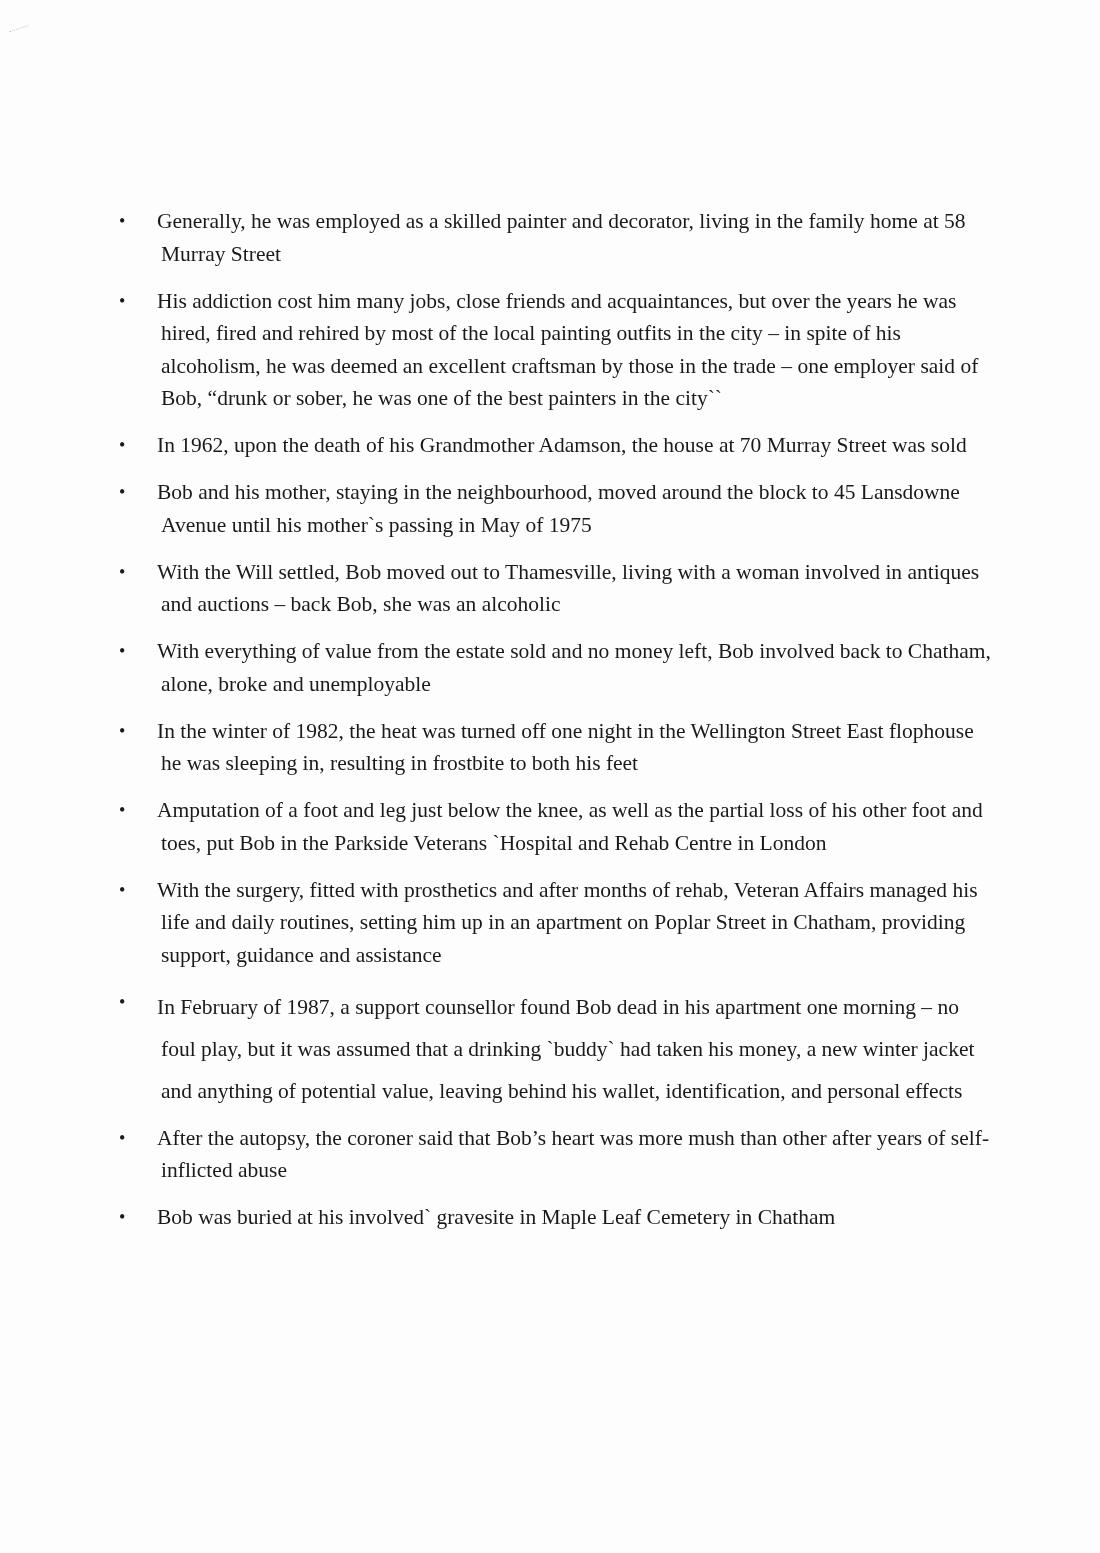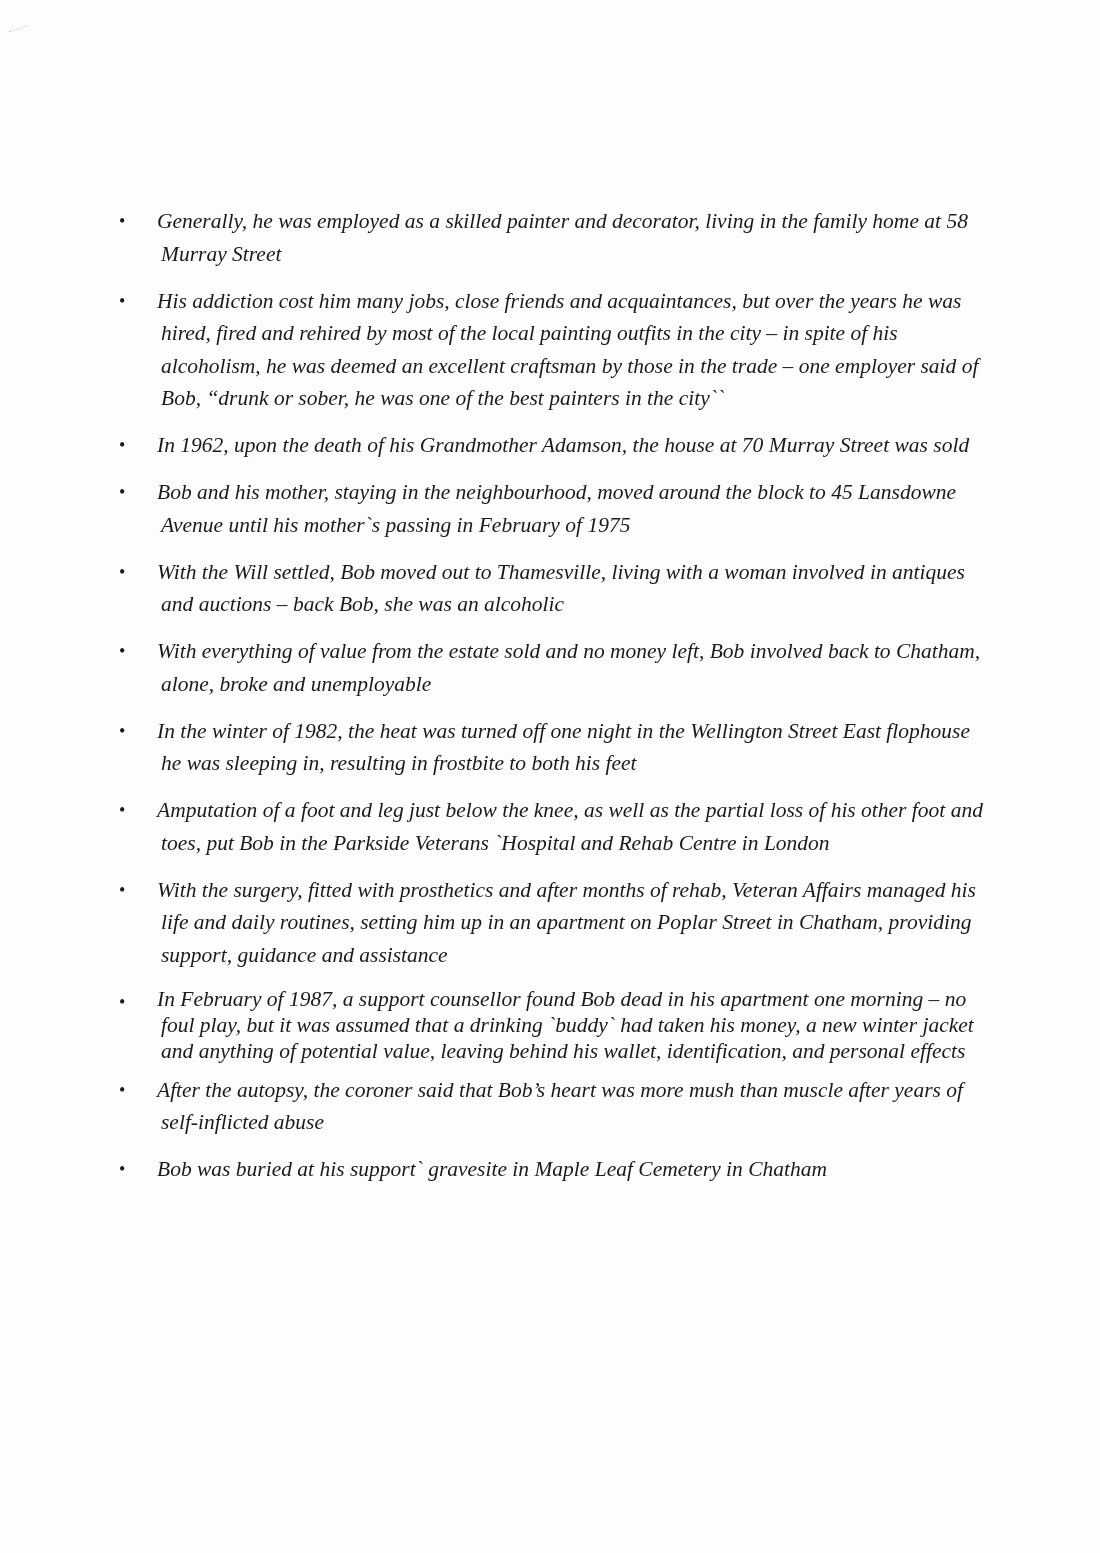--- a/index.html
+++ b/index.html
@@ -11,7 +11,7 @@
     ul.bullets { list-style: none; margin: 0; padding: 0; position: absolute; left: 115px; top: 205px; width: 880px; }
     li.item { position: relative; padding-left: 42px; font-size: 21.5px; line-height: 32.5px; margin-bottom: 14.5px; }
     li.item .dot { position: absolute; left: 4px; top: 0; font-size: 18px; }
-    li.item .txt { display: block; text-indent: -4px; padding-left: 4px; font-style: italic; }
+    li.item .txt { display: block; text-indent: -4px; padding-left: 4px; }
     li.item.wide .txt { line-height: 26px; }
     li.item.wide { margin-bottom: 10px; }
     .mark { position: absolute; left: 10px; top: 28px; width: 20px; height: 8px; border-top: 1px dotted #999; transform: rotate(-18deg); opacity: 0.5; }

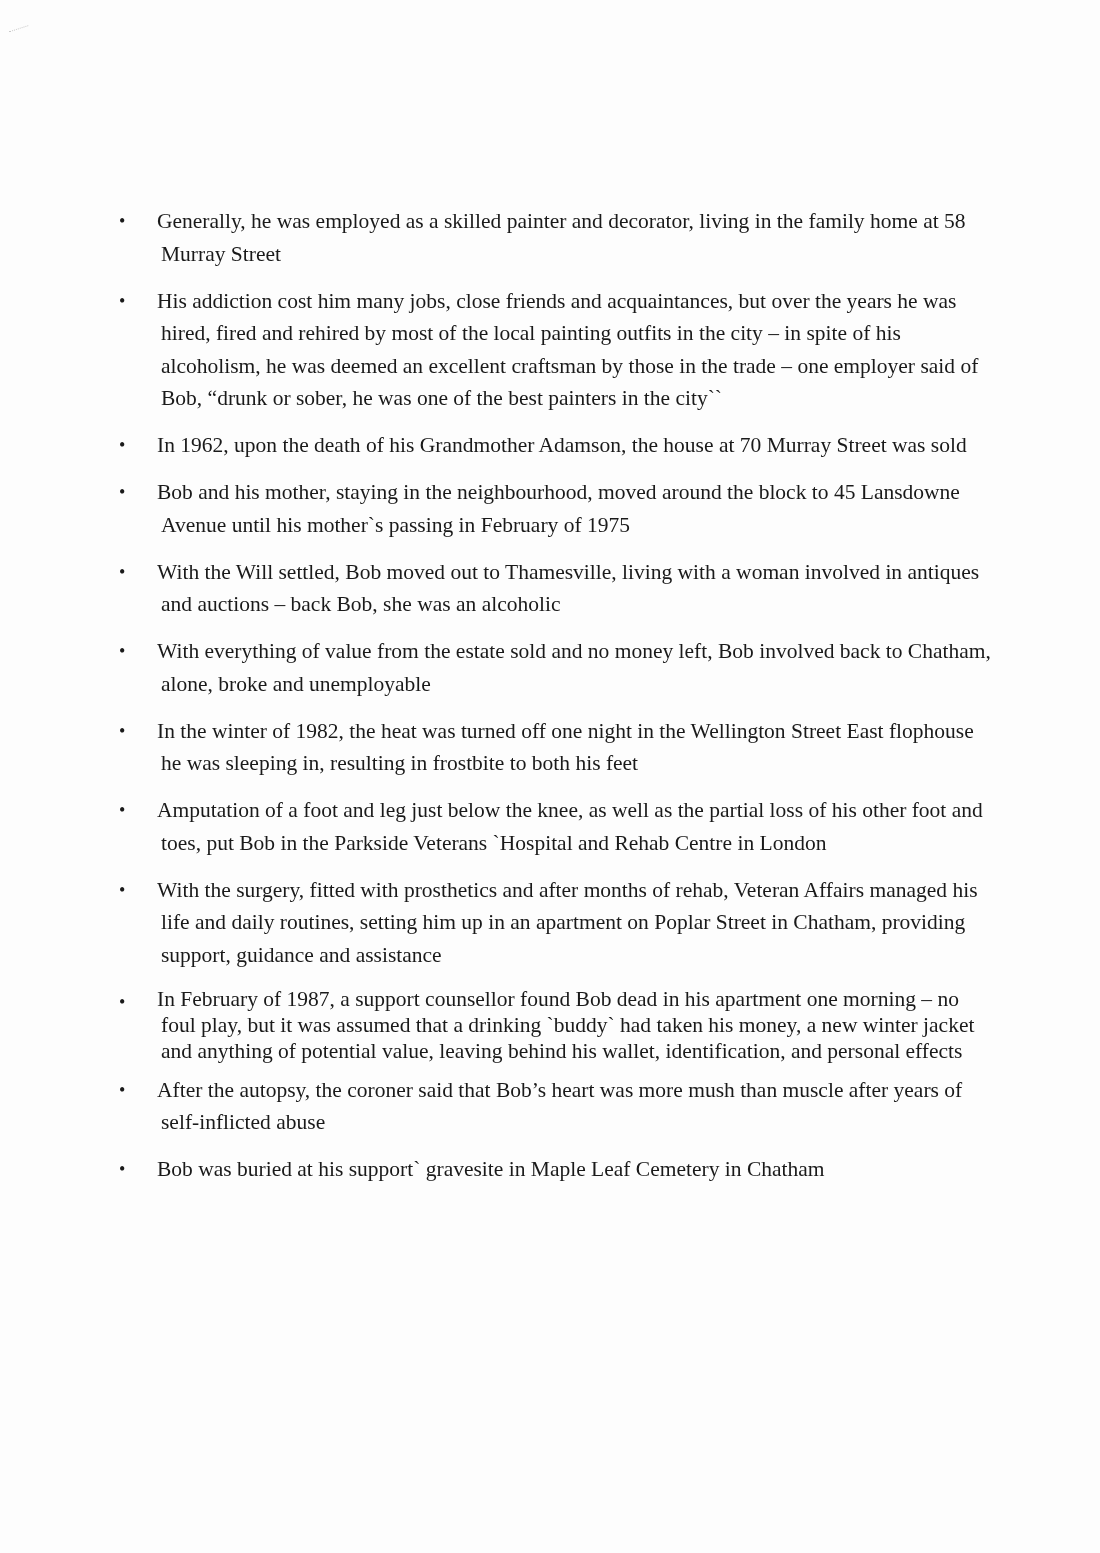--- a/index.html
+++ b/index.html
@@ -37,7 +37,7 @@
       </li>
     <li class="item">
         <span class="dot">•</span>
-        <span class="txt">Bob and his mother, staying in the neighbourhood, moved around the block to 45 Lansdowne Avenue until his mother`s passing in February of 1975</span>
+        <span class="txt">Bob and his mother, staying in the neighbourhood, moved around the block to 45 Lansdowne Avenue until his mother`s passing in May of 1975</span>
       </li>
     <li class="item">
         <span class="dot">•</span>

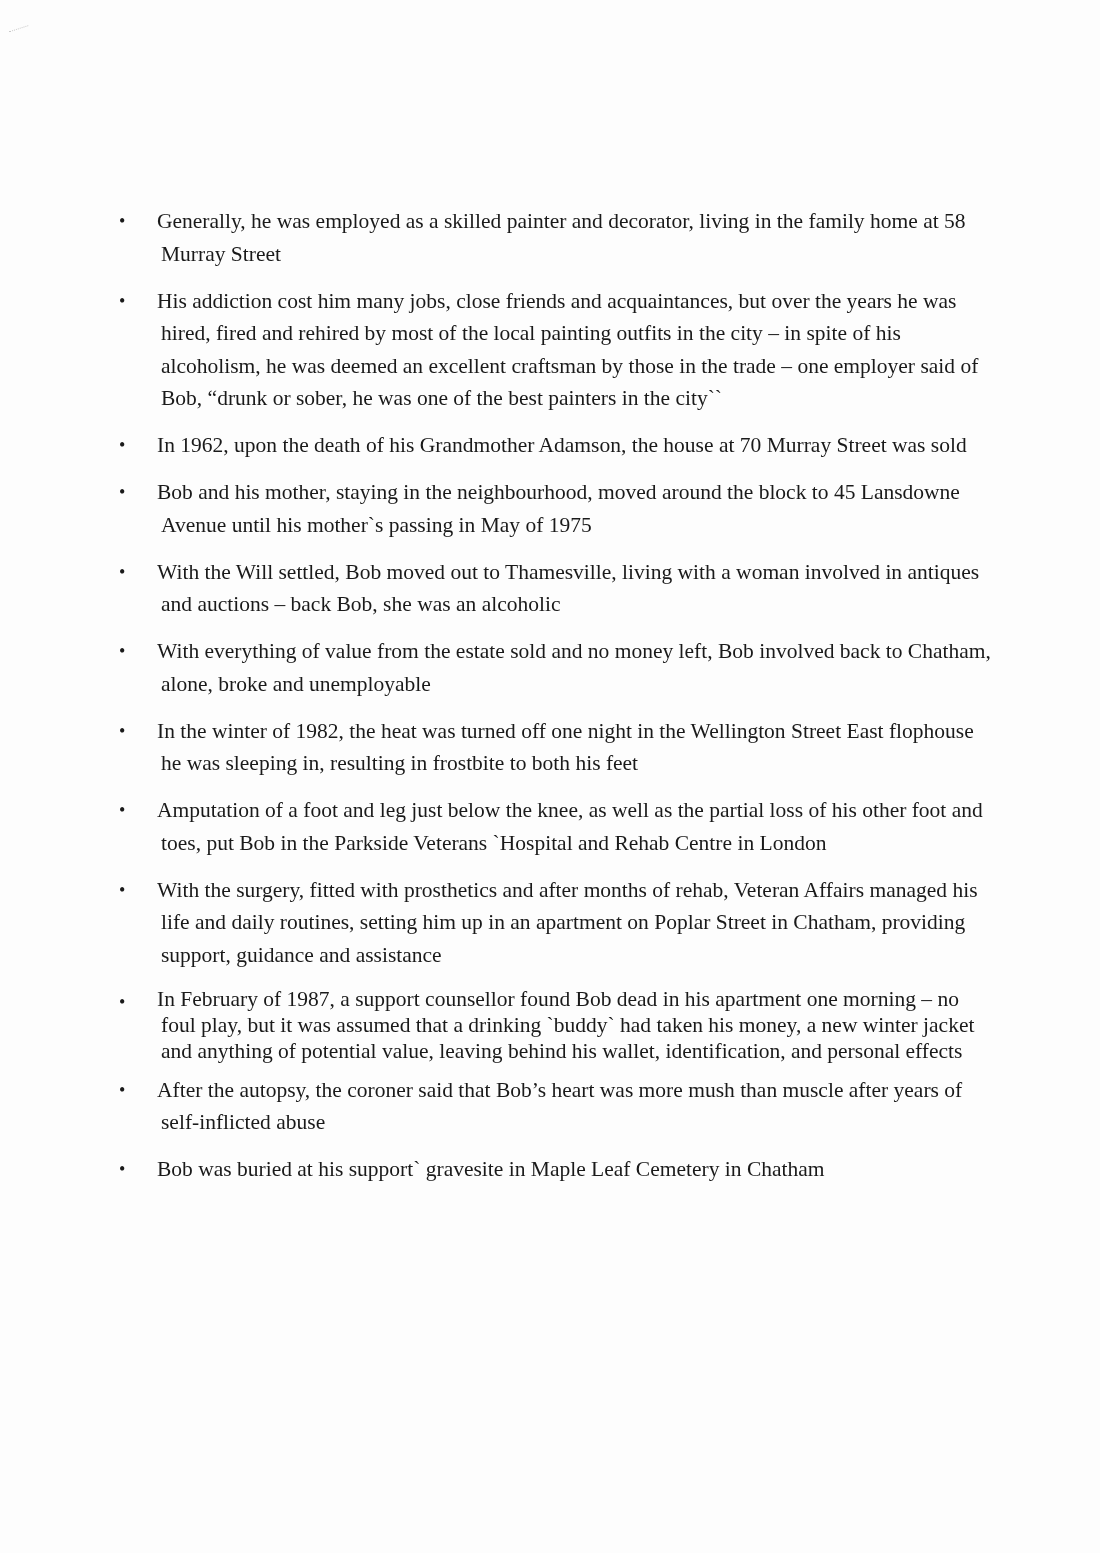--- a/index.html
+++ b/index.html
@@ -12,7 +12,7 @@
     li.item { position: relative; padding-left: 42px; font-size: 21.5px; line-height: 32.5px; margin-bottom: 14.5px; }
     li.item .dot { position: absolute; left: 4px; top: 0; font-size: 18px; }
     li.item .txt { display: block; text-indent: -4px; padding-left: 4px; }
-    li.item.wide .txt { line-height: 26px; }
+    li.item.wide .txt { line-height: 42px; }
     li.item.wide { margin-bottom: 10px; }
     .mark { position: absolute; left: 10px; top: 28px; width: 20px; height: 8px; border-top: 1px dotted #999; transform: rotate(-18deg); opacity: 0.5; }
   </style>

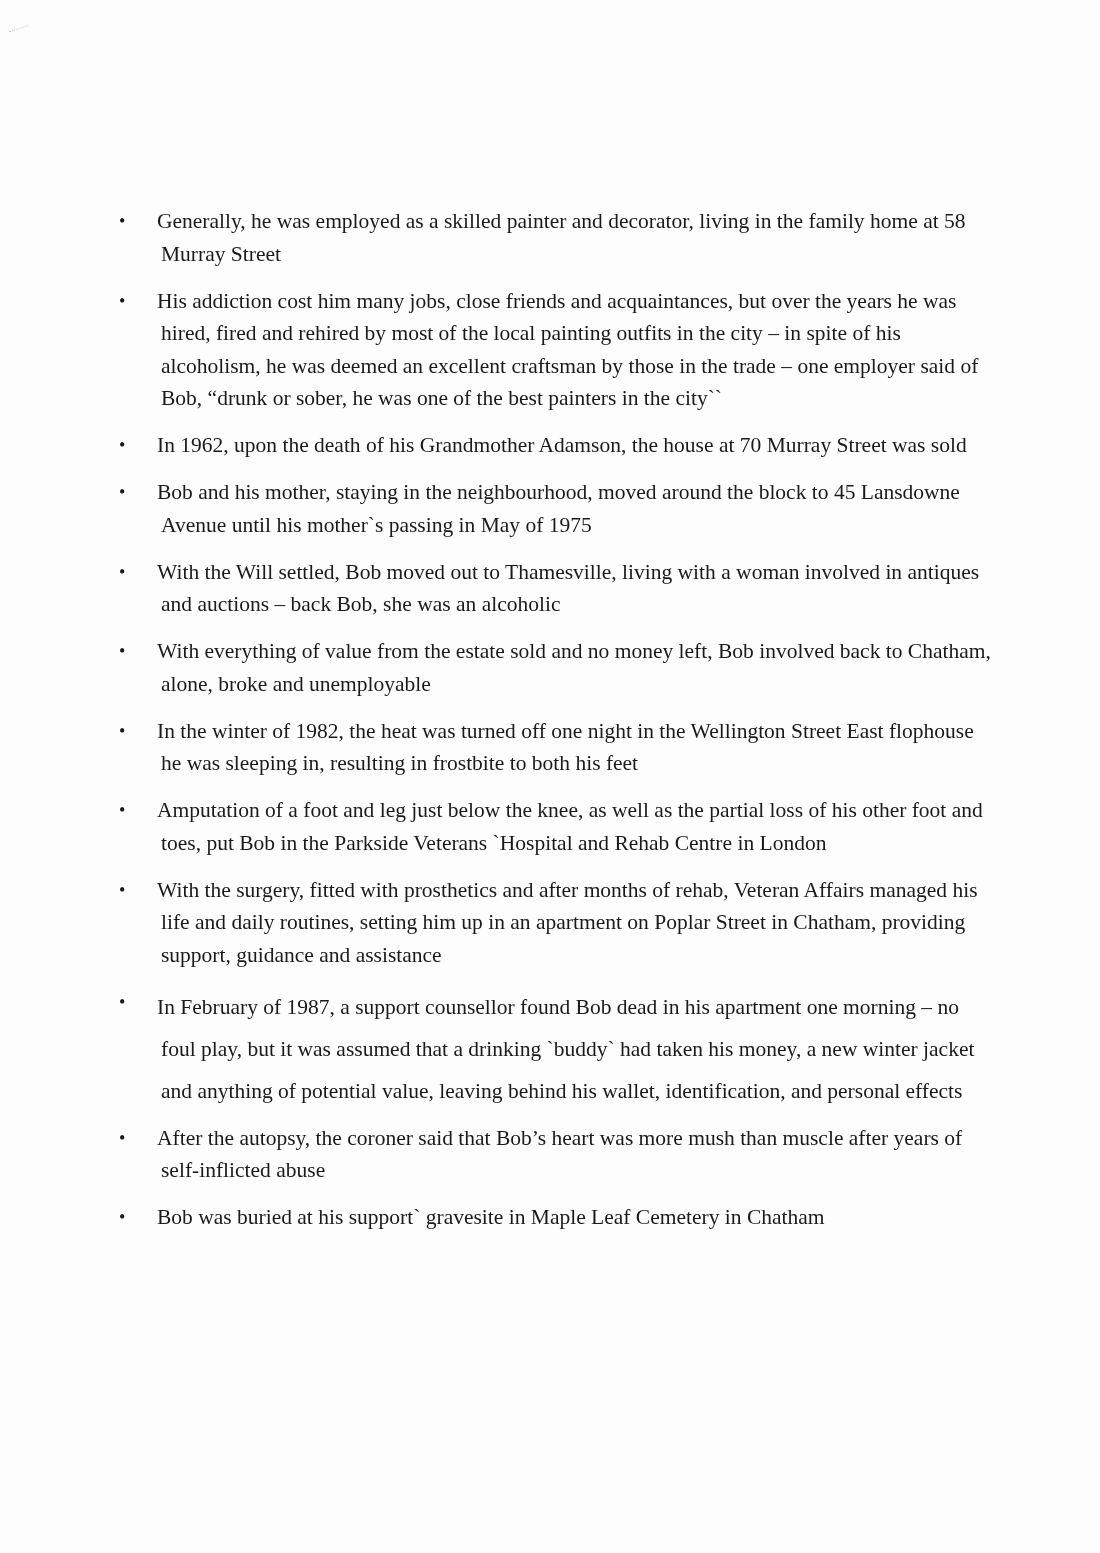--- a/index.html
+++ b/index.html
@@ -65,7 +65,7 @@
       </li>
     <li class="item">
         <span class="dot">•</span>
-        <span class="txt">After the autopsy, the coroner said that Bob’s heart was more mush than muscle after years of self-inflicted abuse</span>
+        <span class="txt">After the autopsy, the coroner said that Bob’s heart was more mush than other after years of self-inflicted abuse</span>
       </li>
     <li class="item">
         <span class="dot">•</span>

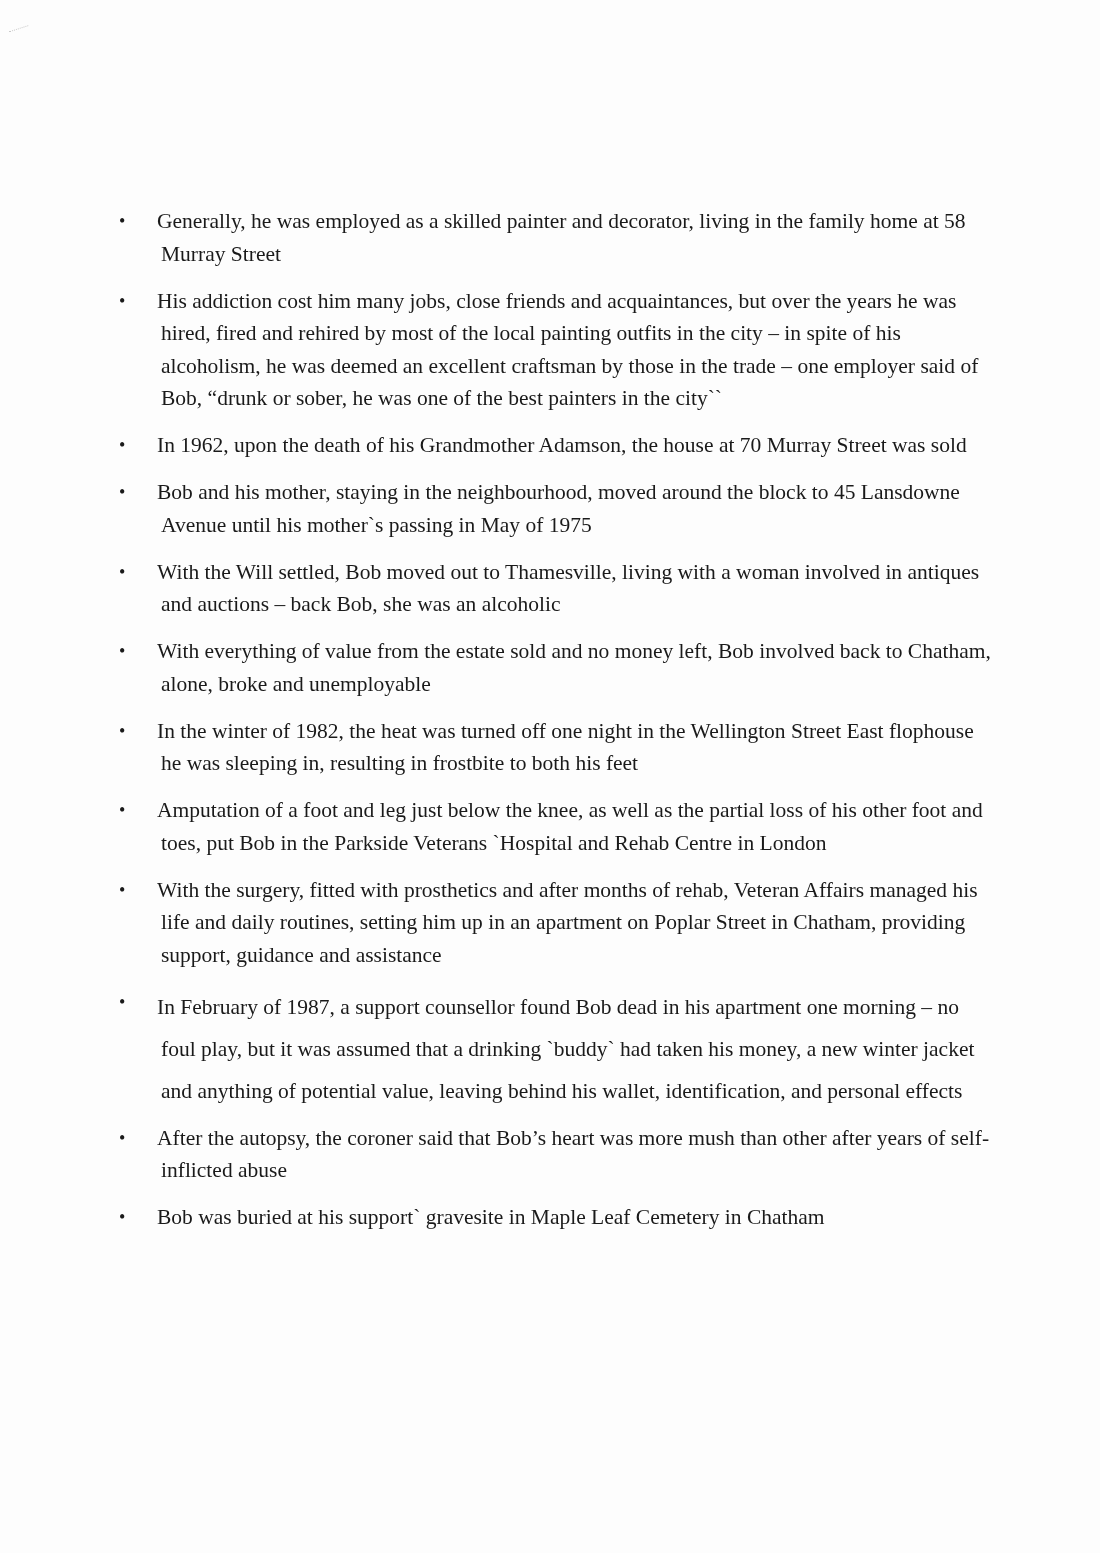--- a/index.html
+++ b/index.html
@@ -69,7 +69,7 @@
       </li>
     <li class="item">
         <span class="dot">•</span>
-        <span class="txt">Bob was buried at his support` gravesite in Maple Leaf Cemetery in Chatham</span>
+        <span class="txt">Bob was buried at his involved` gravesite in Maple Leaf Cemetery in Chatham</span>
       </li>
   </ul>
 </div>

